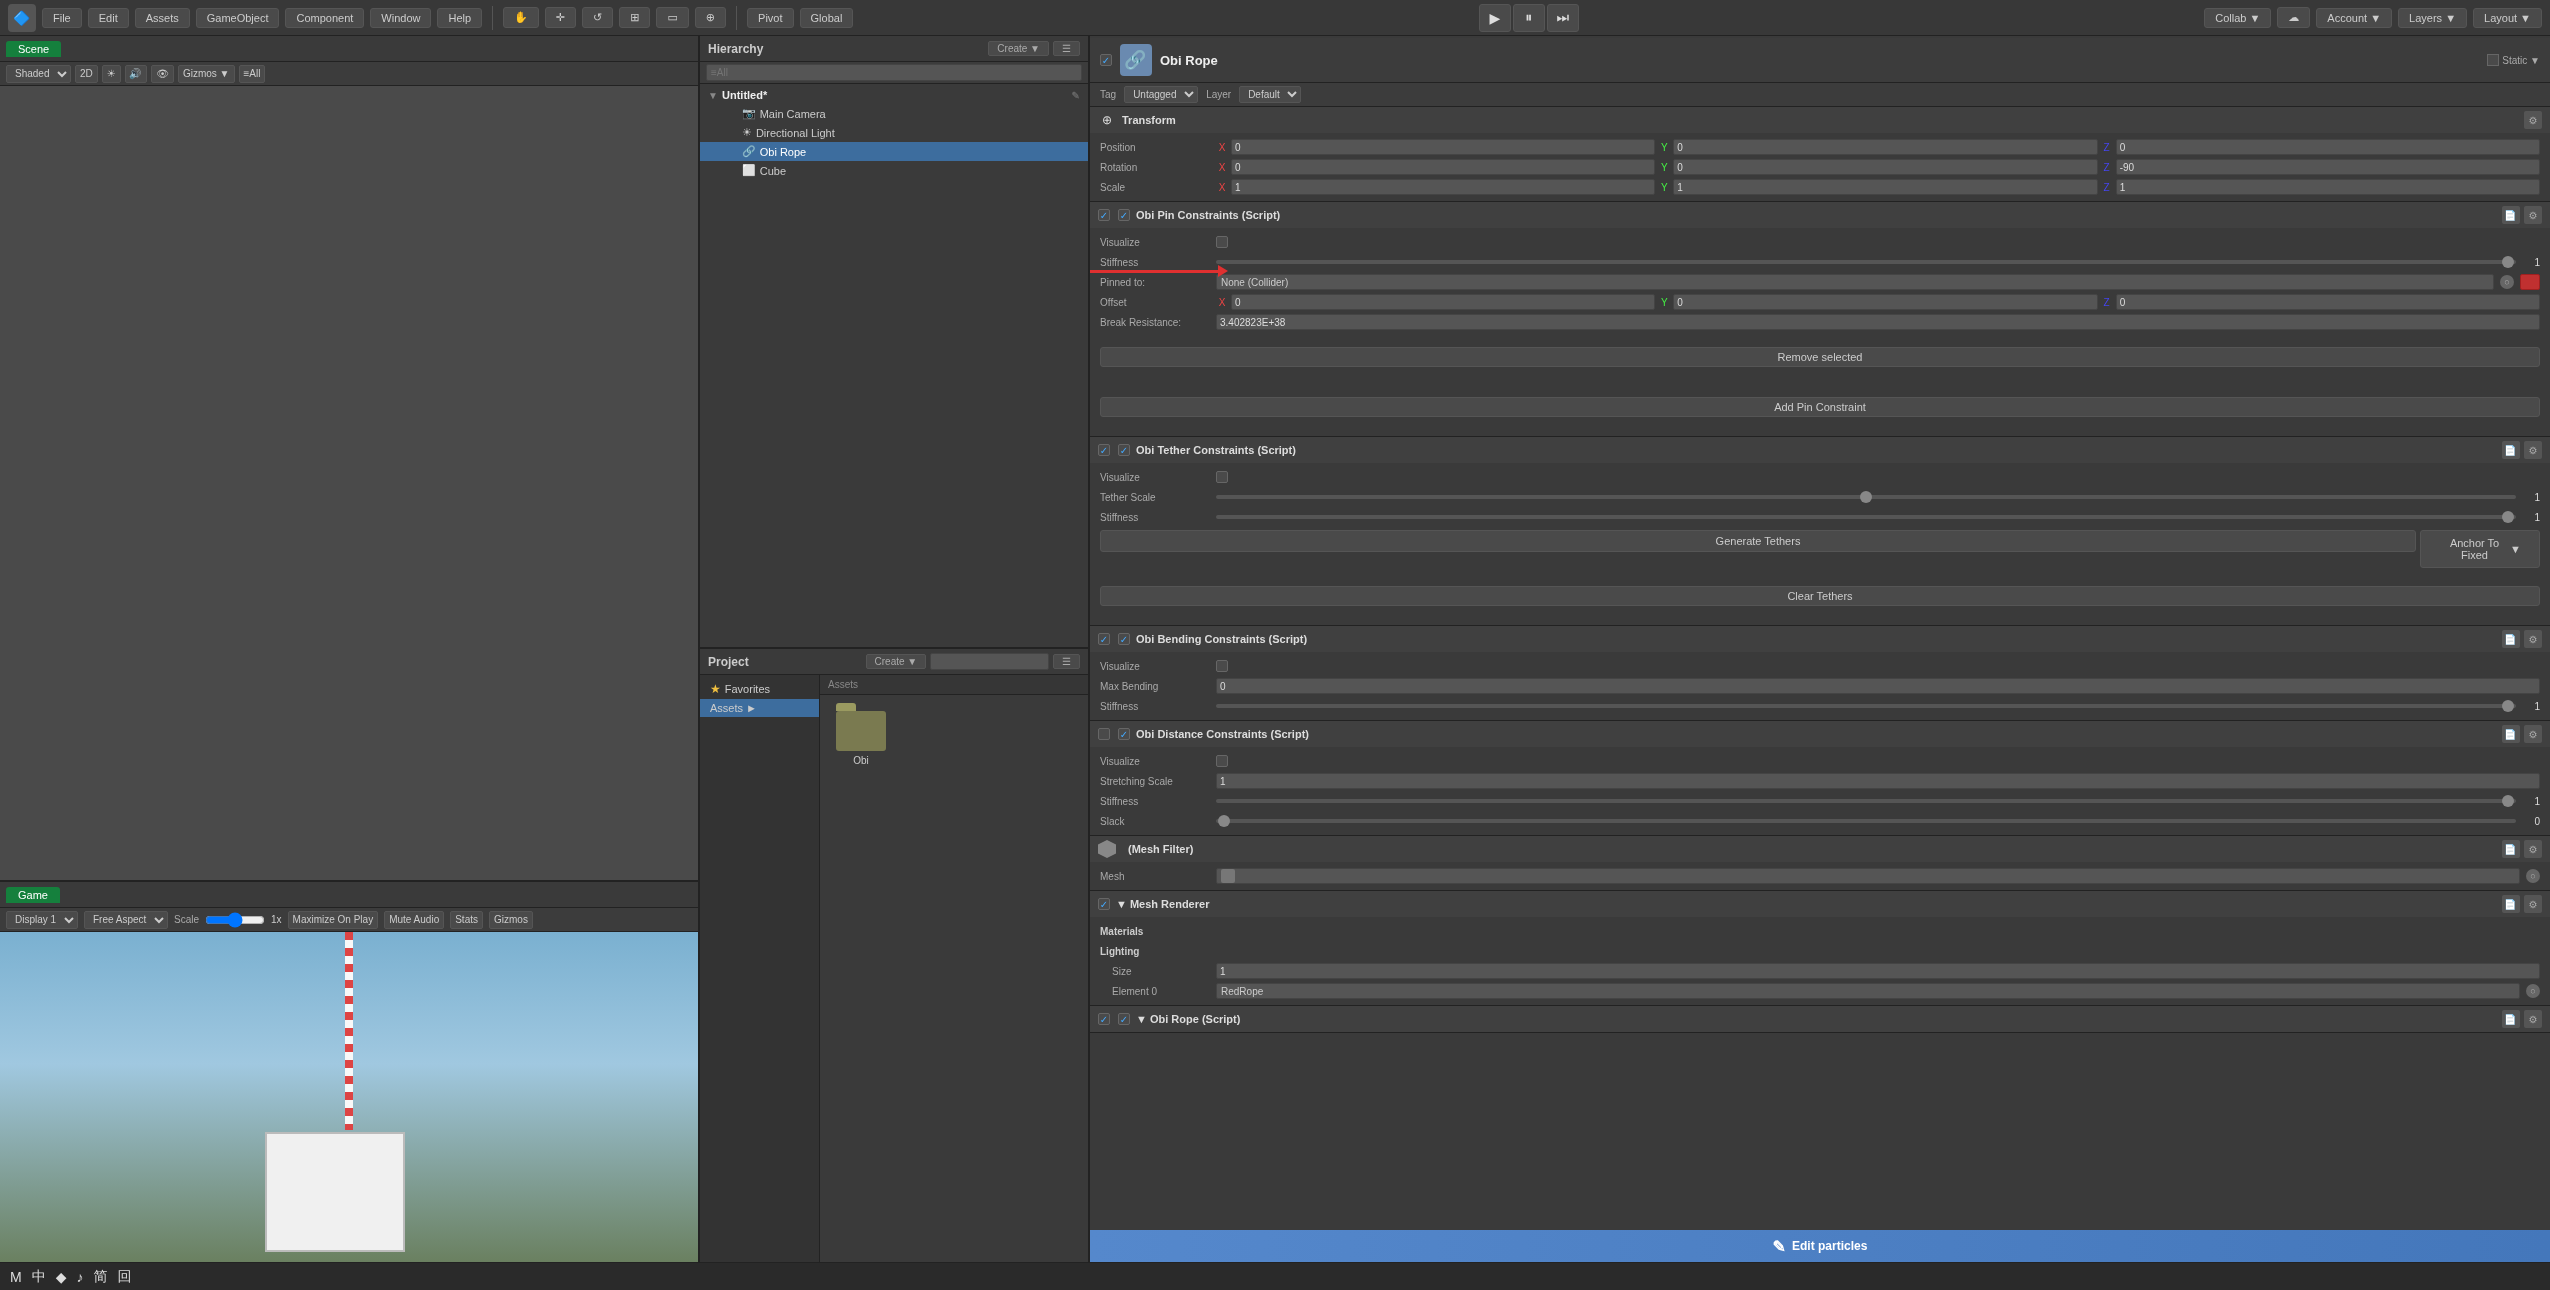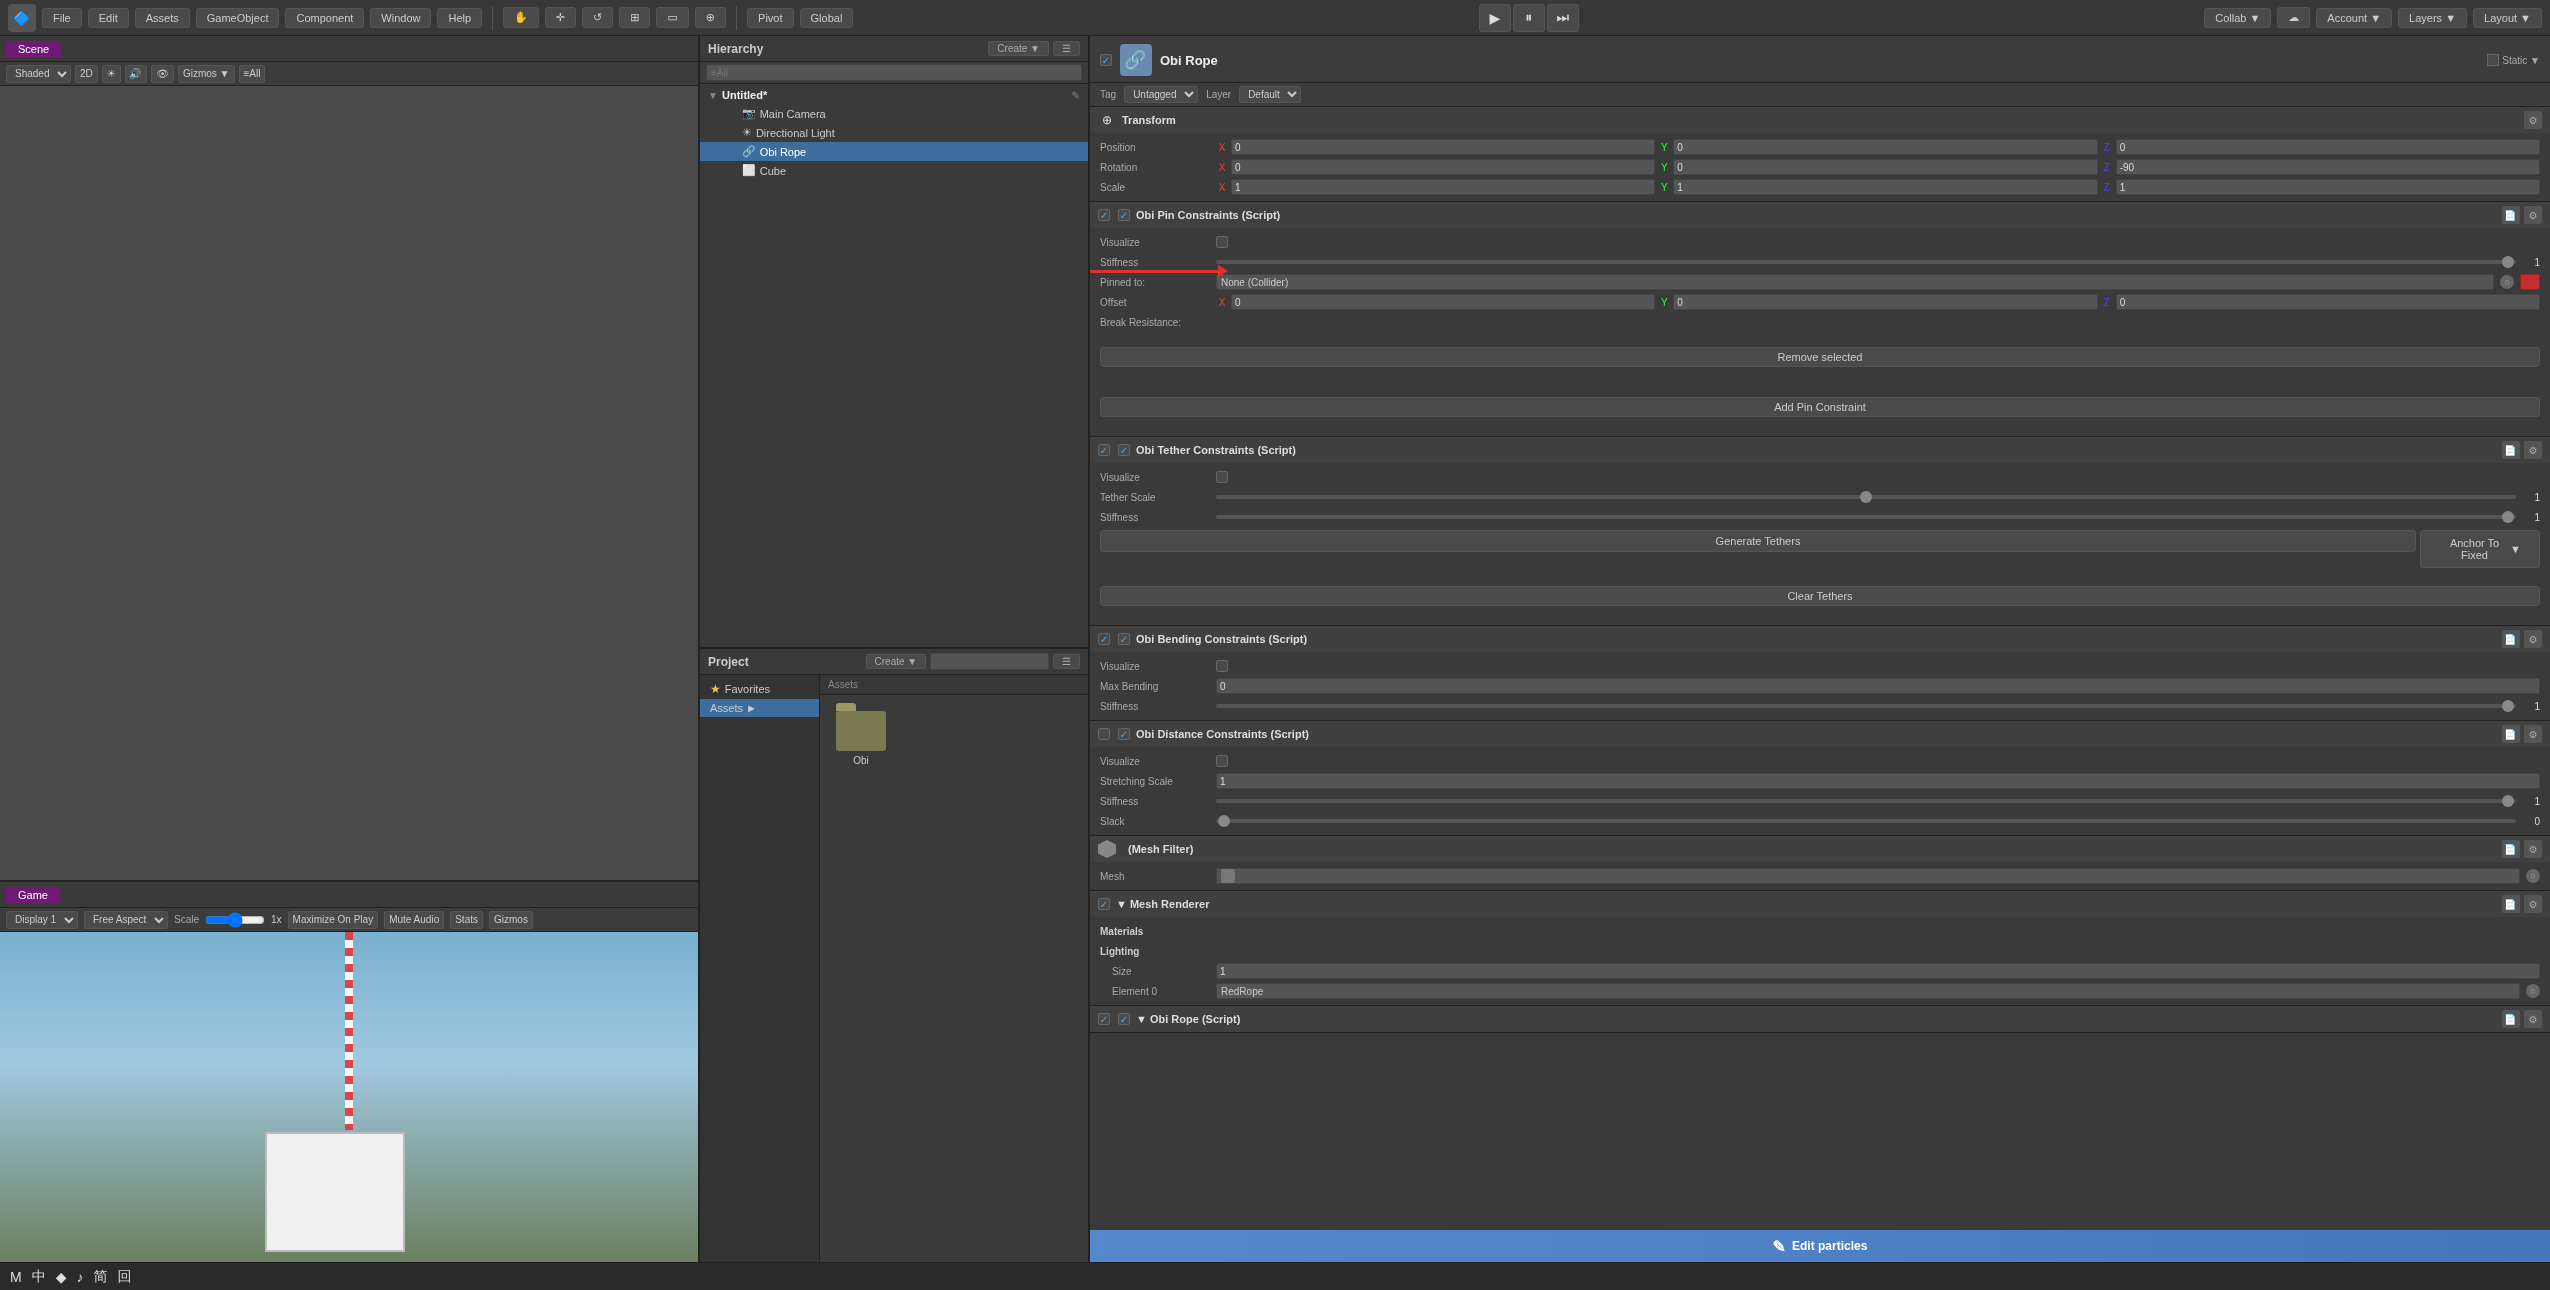--- a/index.html
+++ b/index.html
@@ -101,7 +101,7 @@
       cursor: pointer;
     }
     .panel-tab.active {
-      background: #701a75;
+      background: #15803d;
       color: #fff;
     }
     .scene-toolbar {

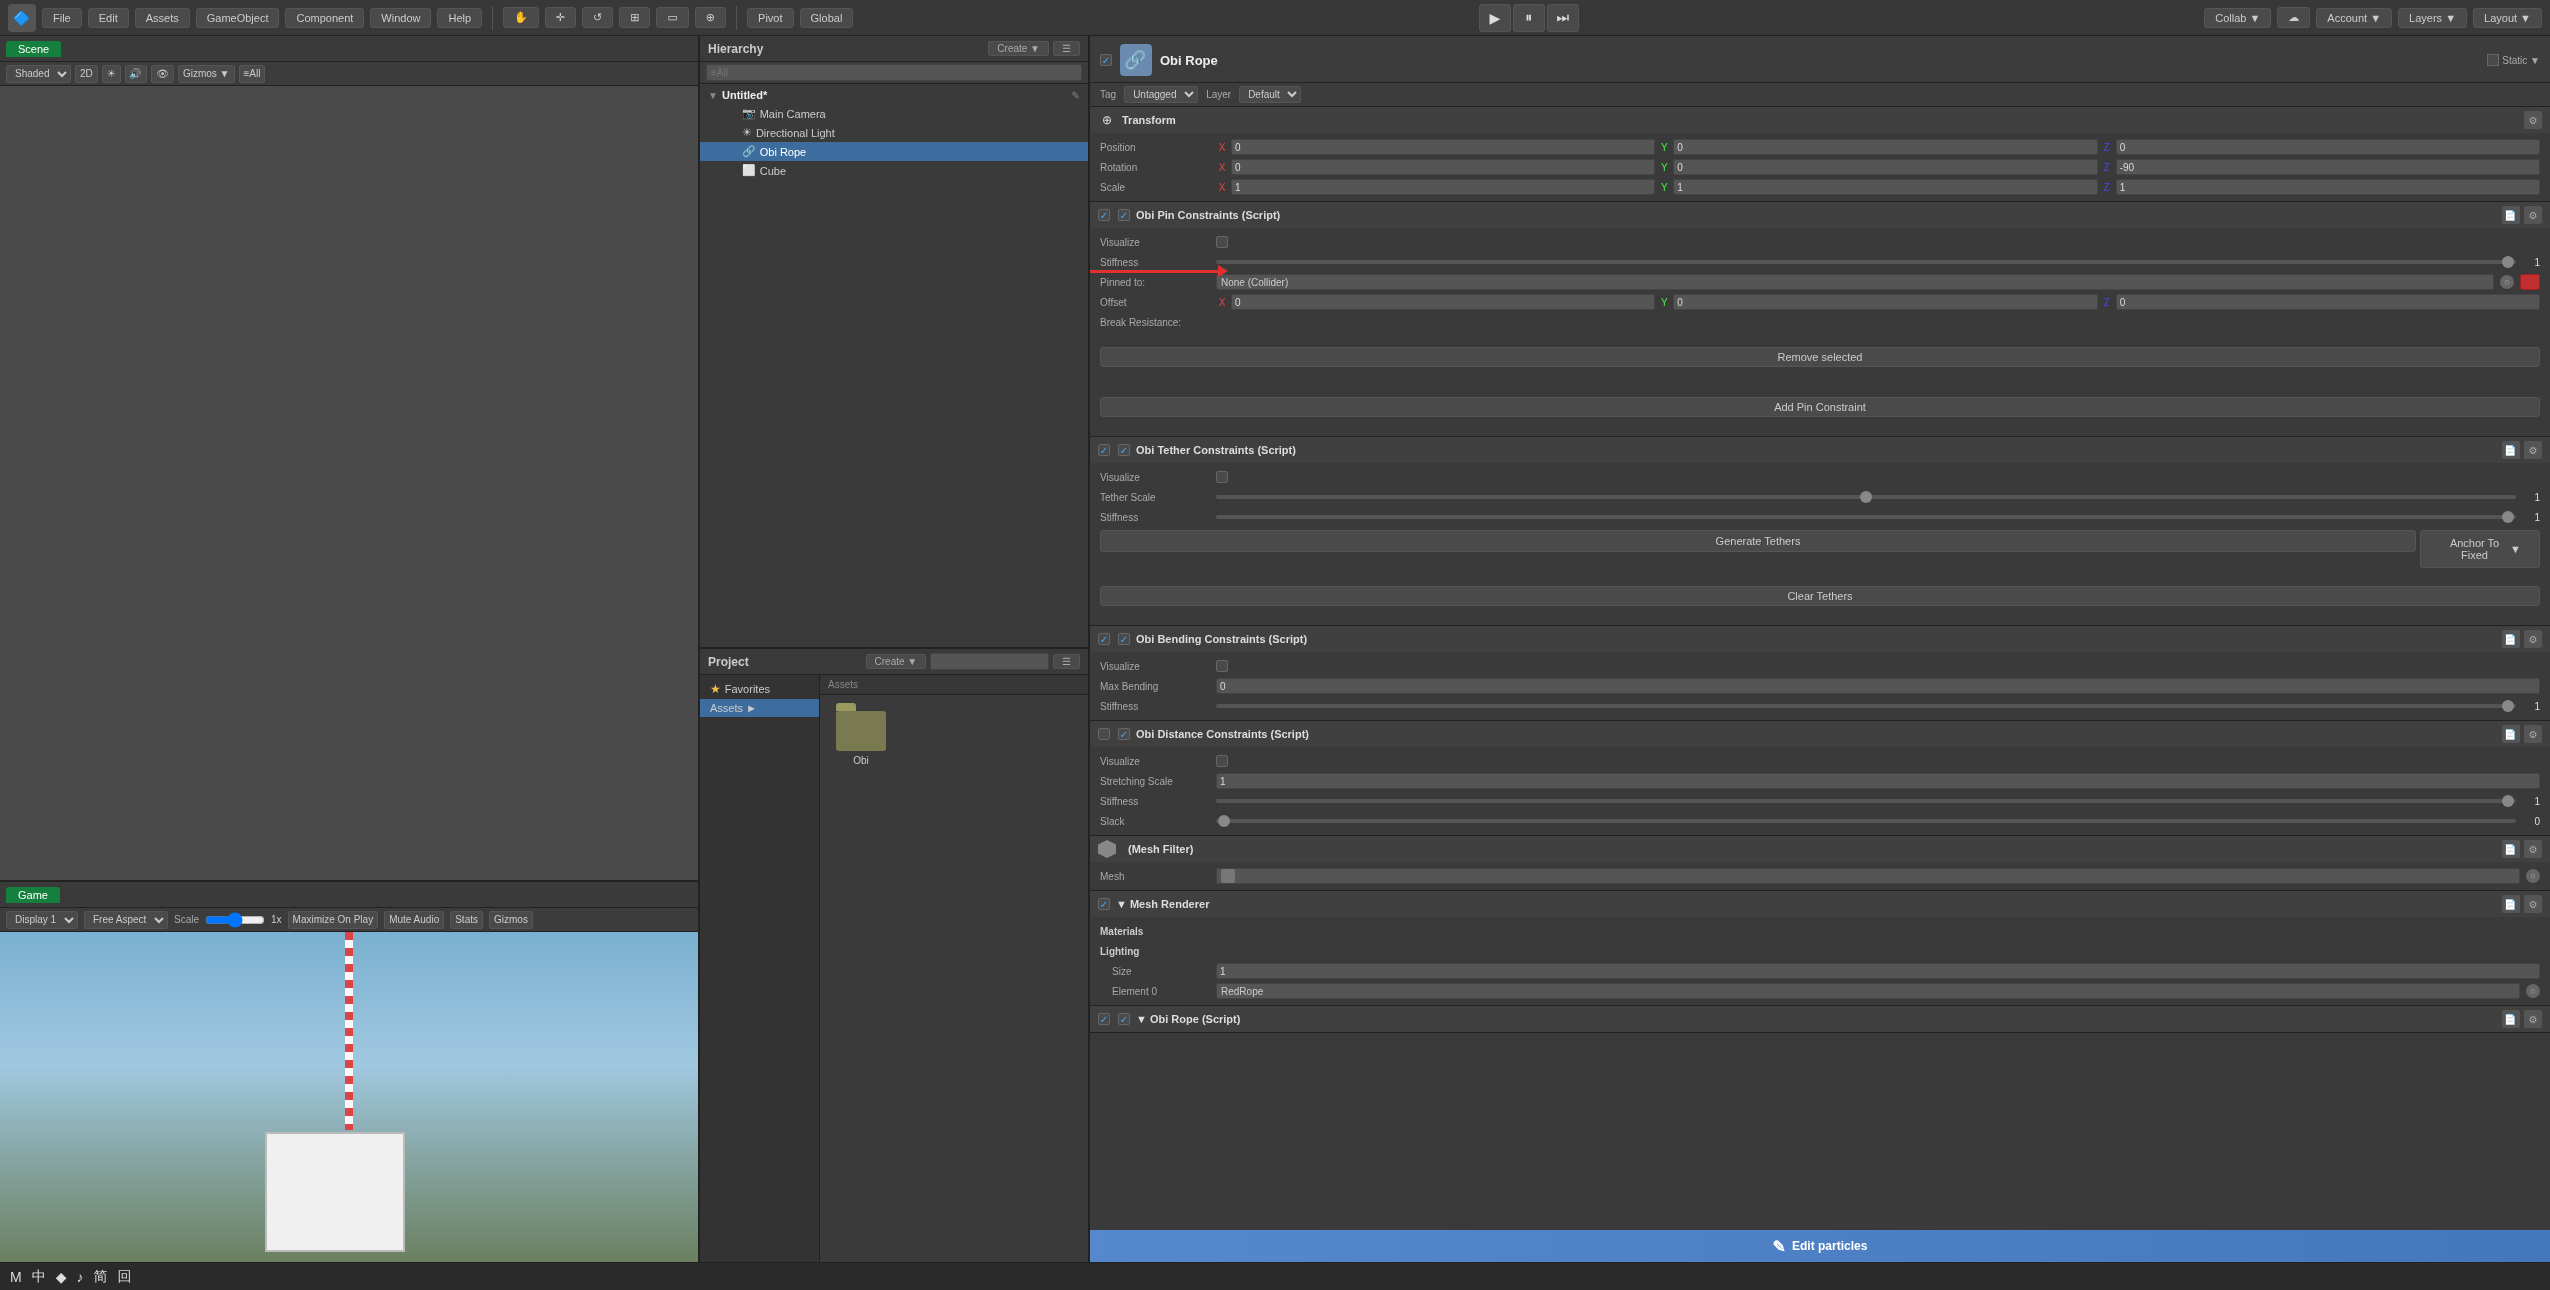--- a/index.html
+++ b/index.html
@@ -1009,6 +1009,7 @@
           </div>
           <div class="prop-row">
             <span class="prop-label">Break Resistance:</span>
+            <input class="num-input" style="flex: 1 1 0%;" value="3.402823E+38">
           </div>
           <button class="action-btn">
             <span>Remove selected</span>

